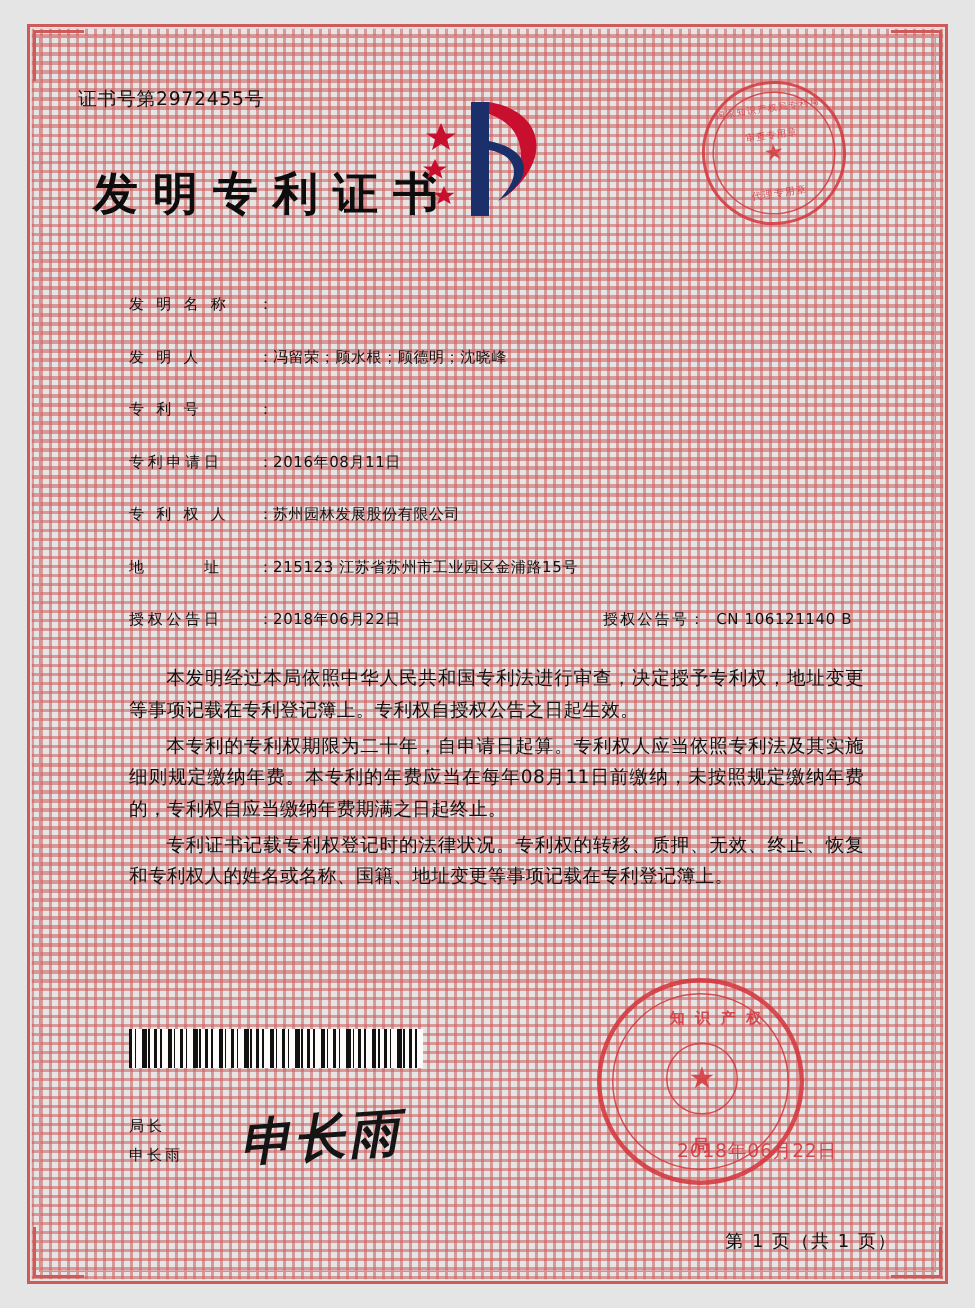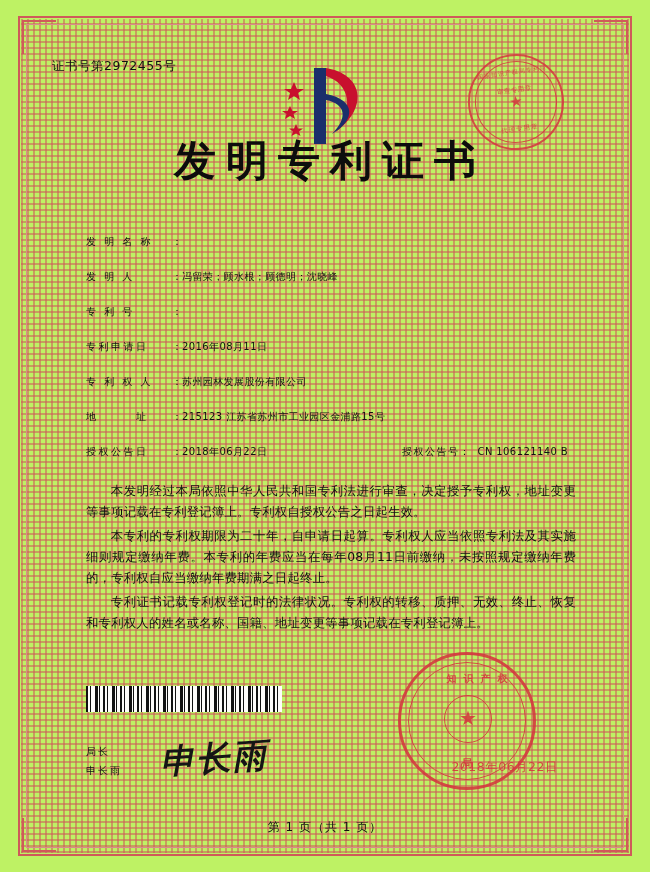--- a/index.html
+++ b/index.html
@@ -19,7 +19,7 @@
     position: relative;
     width: 650px;
     height: 872px;
-    background: #bef264;
+    background: #e5e5e5;
     box-sizing: border-box;
   }
 

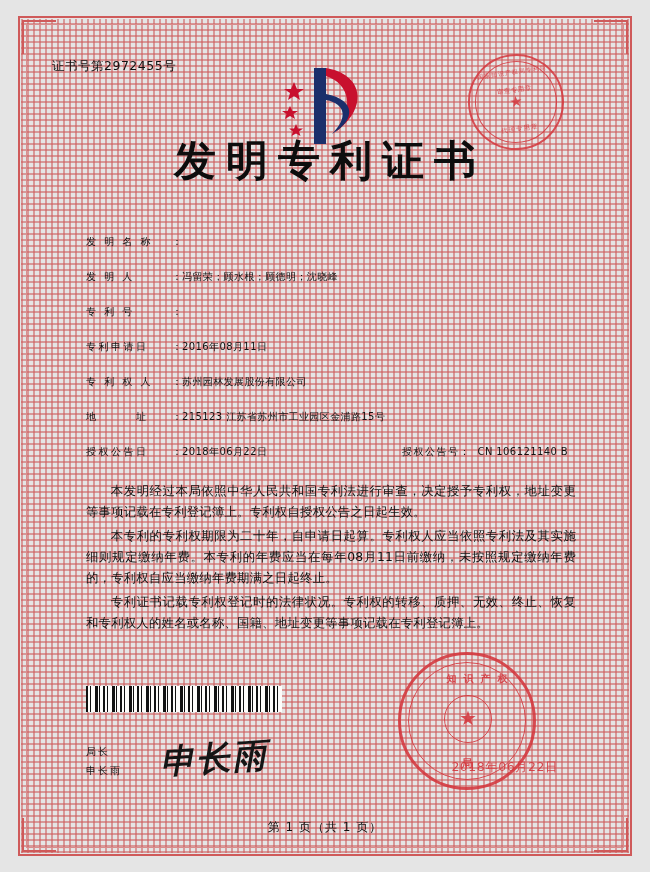--- a/index.html
+++ b/index.html
@@ -97,11 +97,11 @@
 
   
   .title {
-    margin-top: 58px;
-    text-align: center;
+    margin-top: 34px;
+    text-align: left;
     font-family: "DejaVu Serif", "Liberation Serif", serif;
     font-weight: bold;
-    font-size: 42px;
+    font-size: 30px;
     letter-spacing: 10px;
     color: #0d0d0d;
     text-indent: 10px;

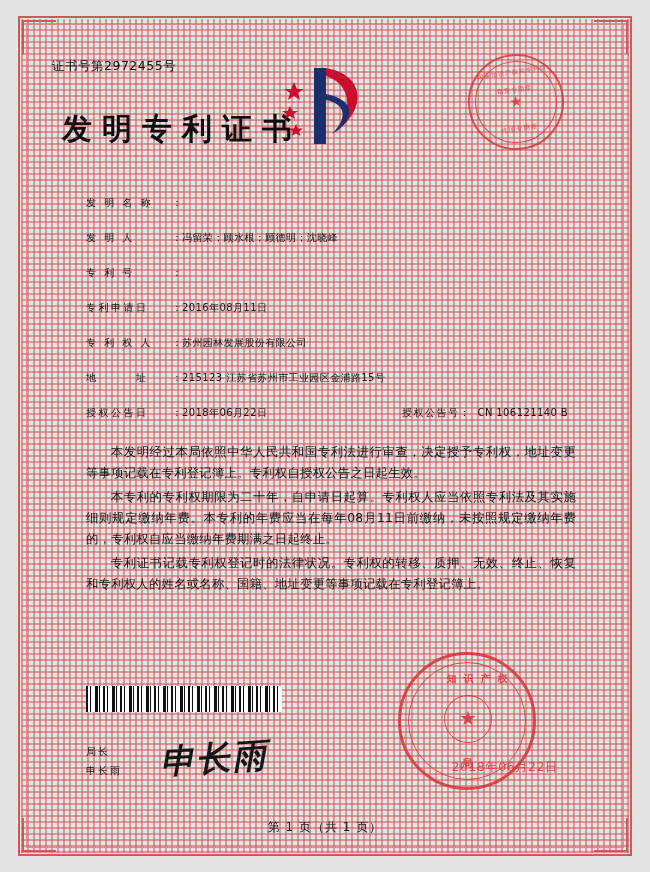--- a/index.html
+++ b/index.html
@@ -321,7 +321,7 @@
     position: absolute;
     left: 0; right: 0;
     bottom: 2px;
-    text-align: center;
+    text-align: right;
     font-size: 12px;
     letter-spacing: 1px;
     color: #111;

